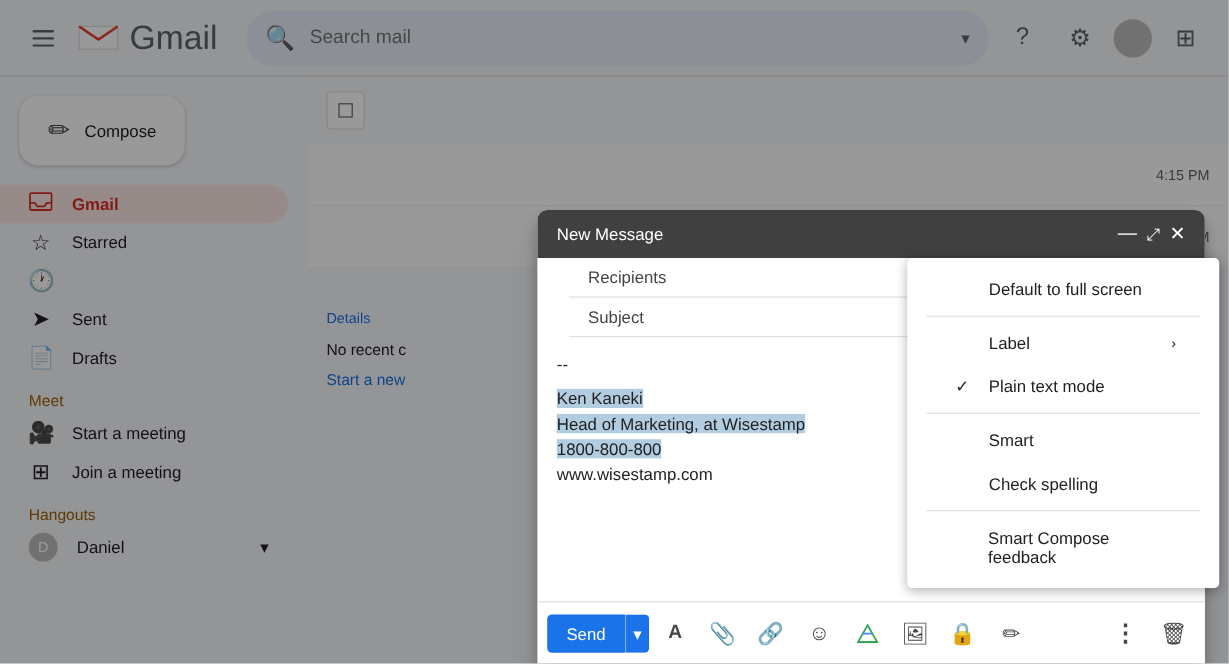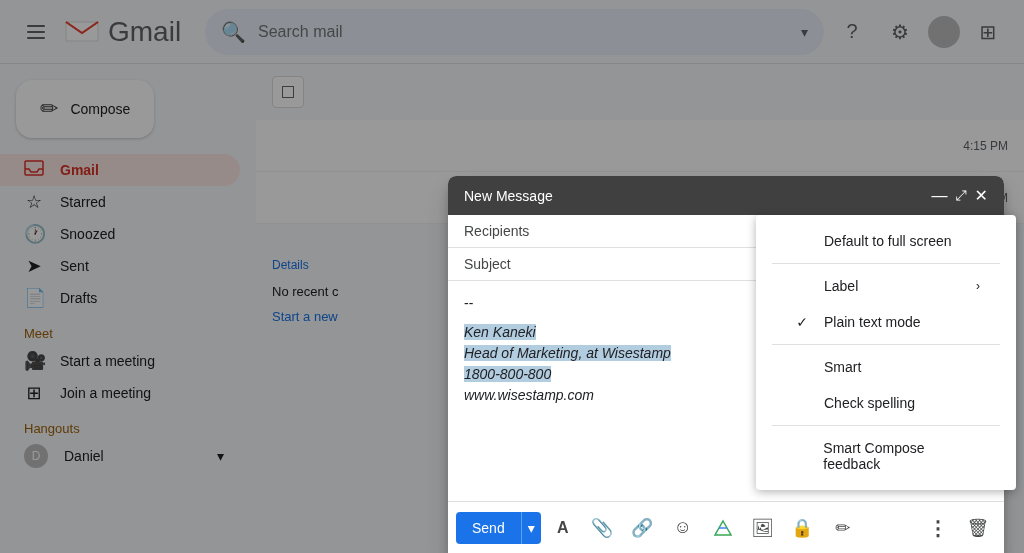--- a/index.html
+++ b/index.html
@@ -128,7 +128,6 @@
     </div>
     <div class="nav-item">
       <span class="nav-icon">🕐</span>
-      <span class="nav-label">Snoozed</span>
     </div>
     <div class="nav-item">
       <span class="nav-icon">➤</span>

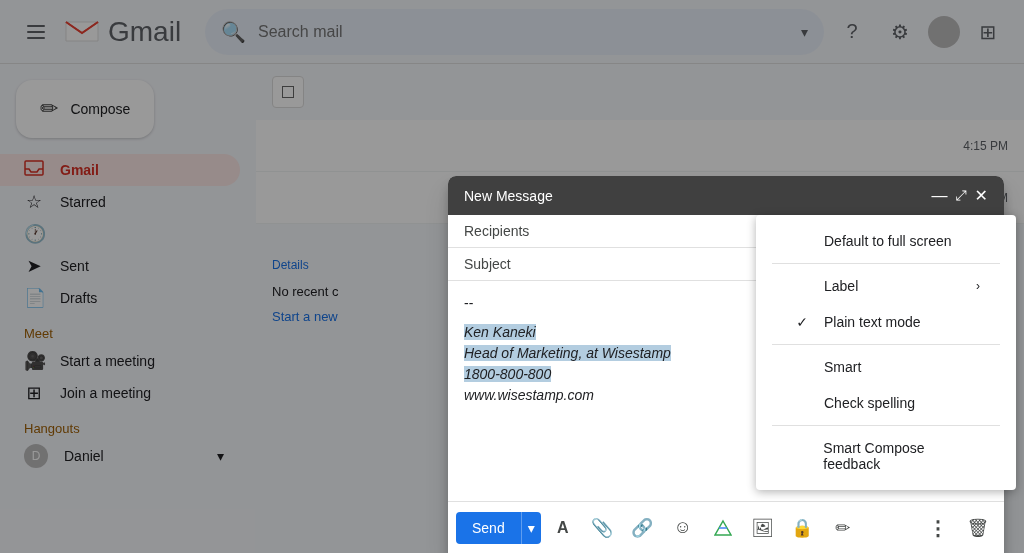--- a/index.html
+++ b/index.html
@@ -46,7 +46,7 @@
     .compose-header-icon { color: white; font-size: 16px; cursor: pointer; }
 
     .compose-body { background: white; }
-    .compose-field { padding: 8px 16px; border-bottom: 1px solid #e0e0e0; display: flex; align-items: center; }
+    .compose-field { padding: 8px 16px; border-bottom: 1px solid #e0e0e0; display: flex; align-items: center; margin-left: 26px; }
     .compose-field-label { color: #444746; font-size: 14px; width: 70px; }
     .compose-field input { border: none; outline: none; flex: 1; font-size: 14px; color: #202124; }
 

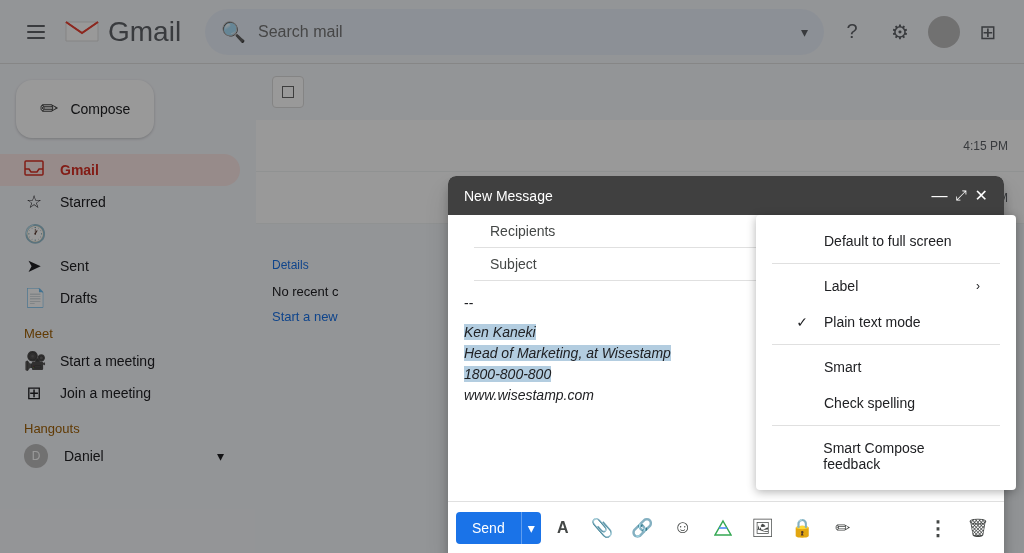--- a/index.html
+++ b/index.html
@@ -51,7 +51,7 @@
     .compose-field input { border: none; outline: none; flex: 1; font-size: 14px; color: #202124; }
 
     .compose-text-area { padding: 12px 16px; min-height: 220px; font-size: 14px; color: #202124; line-height: 1.5; position: relative; }
-    .signature-block { margin-top: 8px; font-style: italic; }
+    .signature-block { margin-top: 8px; }
     .signature-selected { background: #b3cde0; display: inline; }
 
     .compose-toolbar { height: 52px; border-top: 1px solid #e0e0e0; display: flex; align-items: center; padding: 0 8px; gap: 4px; }

